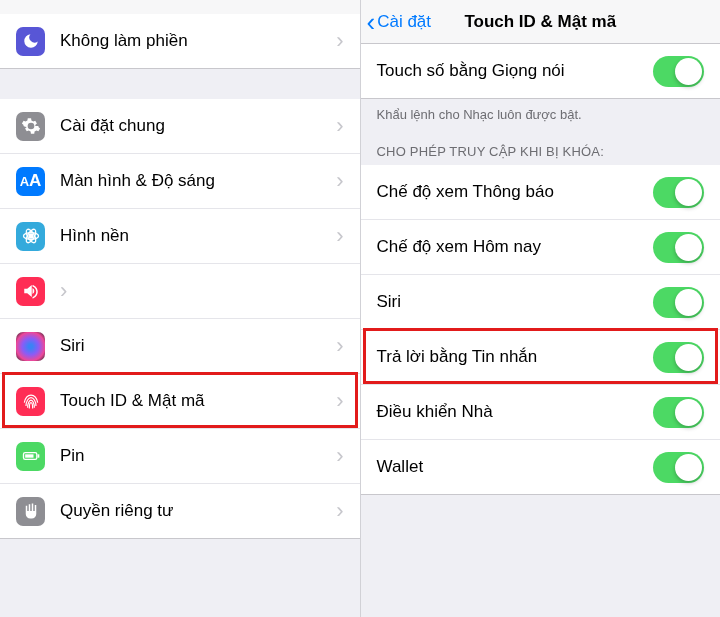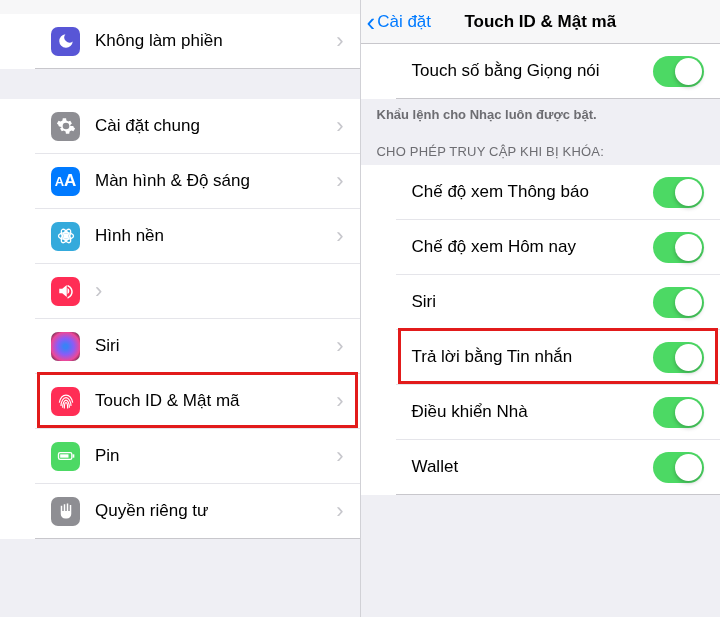--- a/index.html
+++ b/index.html
@@ -18,7 +18,7 @@
     cursor: pointer;
   }
   .back-btn .chev { font-size: 26px; line-height: 1; margin-right: 2px; font-weight: 300; }
-  .list { background: #fff; padding-left: 35px; }
+  .list { background: #fff; }
   .group-gap { height: 30px; background: #efeff4; }
   .footer-text {
     padding: 8px 16px 6px; font-size: 13px; color: #6d6d72; background: #efeff4; font-weight: bold;

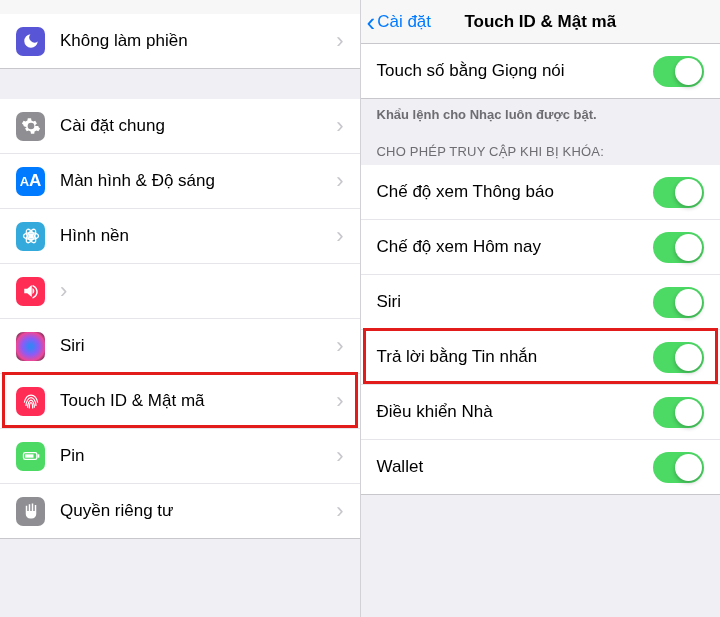--- a/index.html
+++ b/index.html
@@ -21,7 +21,7 @@
   .list { background: #fff; }
   .group-gap { height: 30px; background: #efeff4; }
   .footer-text {
-    padding: 8px 16px 6px; font-size: 13px; color: #6d6d72; background: #efeff4; font-weight: bold;
+    padding: 8px 16px 6px; font-size: 13px; color: #6d6d72; background: #efeff4;
   }
   .section-header {
     padding: 16px 16px 6px; font-size: 13px; color: #6d6d72; background: #efeff4;

